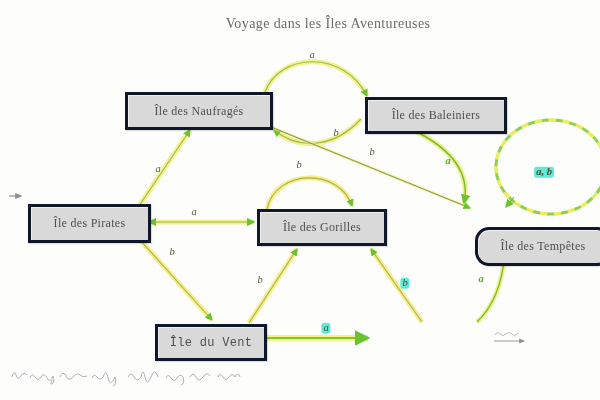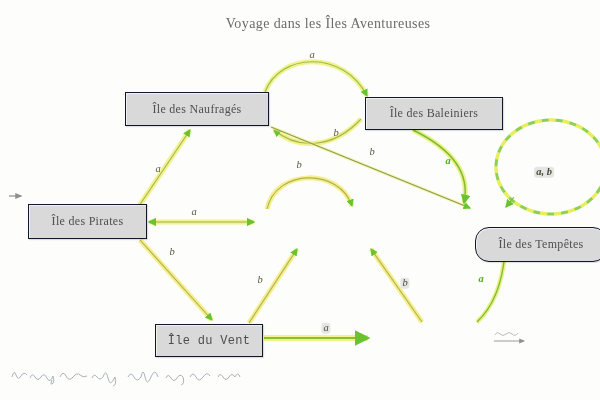--- a/index.html
+++ b/index.html
@@ -9,7 +9,7 @@
   .title{position:absolute;left:320px;top:16px;transform:translateX(-50%);
          white-space:nowrap;font-size:14px;color:#6b6b6b;letter-spacing:.4px;}
   svg.layer{position:absolute;left:0;top:0;}
-  .node{position:absolute;background:#d9d9d9;border:1px solid #0f172a;
+  .node{position:absolute;background:#d9d9d9;border:3px solid #0f172a;
         box-shadow:inset 1px 1px 0 rgba(255,255,255,.6), 1px 1px 1px rgba(0,0,0,.12);
         color:#4f4f4f;display:flex;align-items:center;justify-content:center;
         font-size:12px;letter-spacing:.3px;white-space:nowrap;}

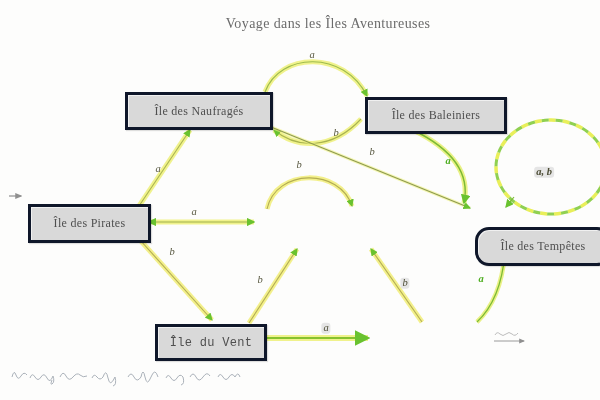--- a/index.html
+++ b/index.html
@@ -16,7 +16,7 @@
   .elabel{position:absolute;transform:translate(-50%,-50%);
           font-size:10.5px;font-style:italic;color:#57573f;line-height:1;}
   .elabel.green{color:#4fae22;font-weight:bold;}
-  .elabel.hl{background:#e5e5e5;border-radius:3px;padding:0 2px;color:#4c4c34;}
+  .elabel.hl{background:#5eead4;border-radius:3px;padding:0 2px;color:#4c4c34;}
 </style>
 </head>
 <body>

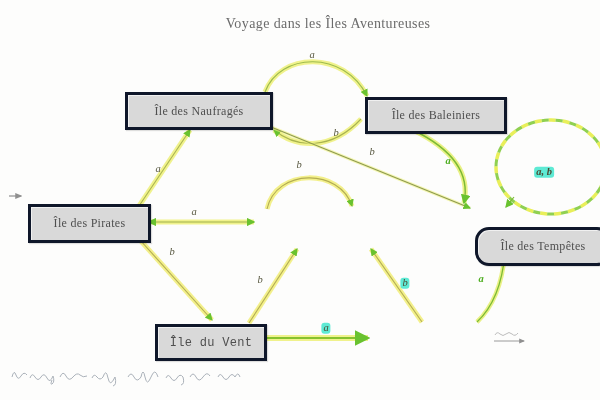--- a/index.html
+++ b/index.html
@@ -97,6 +97,9 @@
   <div class="node" style="left:357px;top:97px;width:136px;height:31px;">
     <span>Île des Baleiniers</span>
   </div>
+  <div class="node" style="left:249px;top:209px;width:124px;height:31px;">
+    <span>Île des Gorilles</span>
+  </div>
   <div class="node" style="left:467px;top:227px;width:130px;height:33px;border-radius:14px;">
     <span>Île des Tempêtes</span>
   </div>

